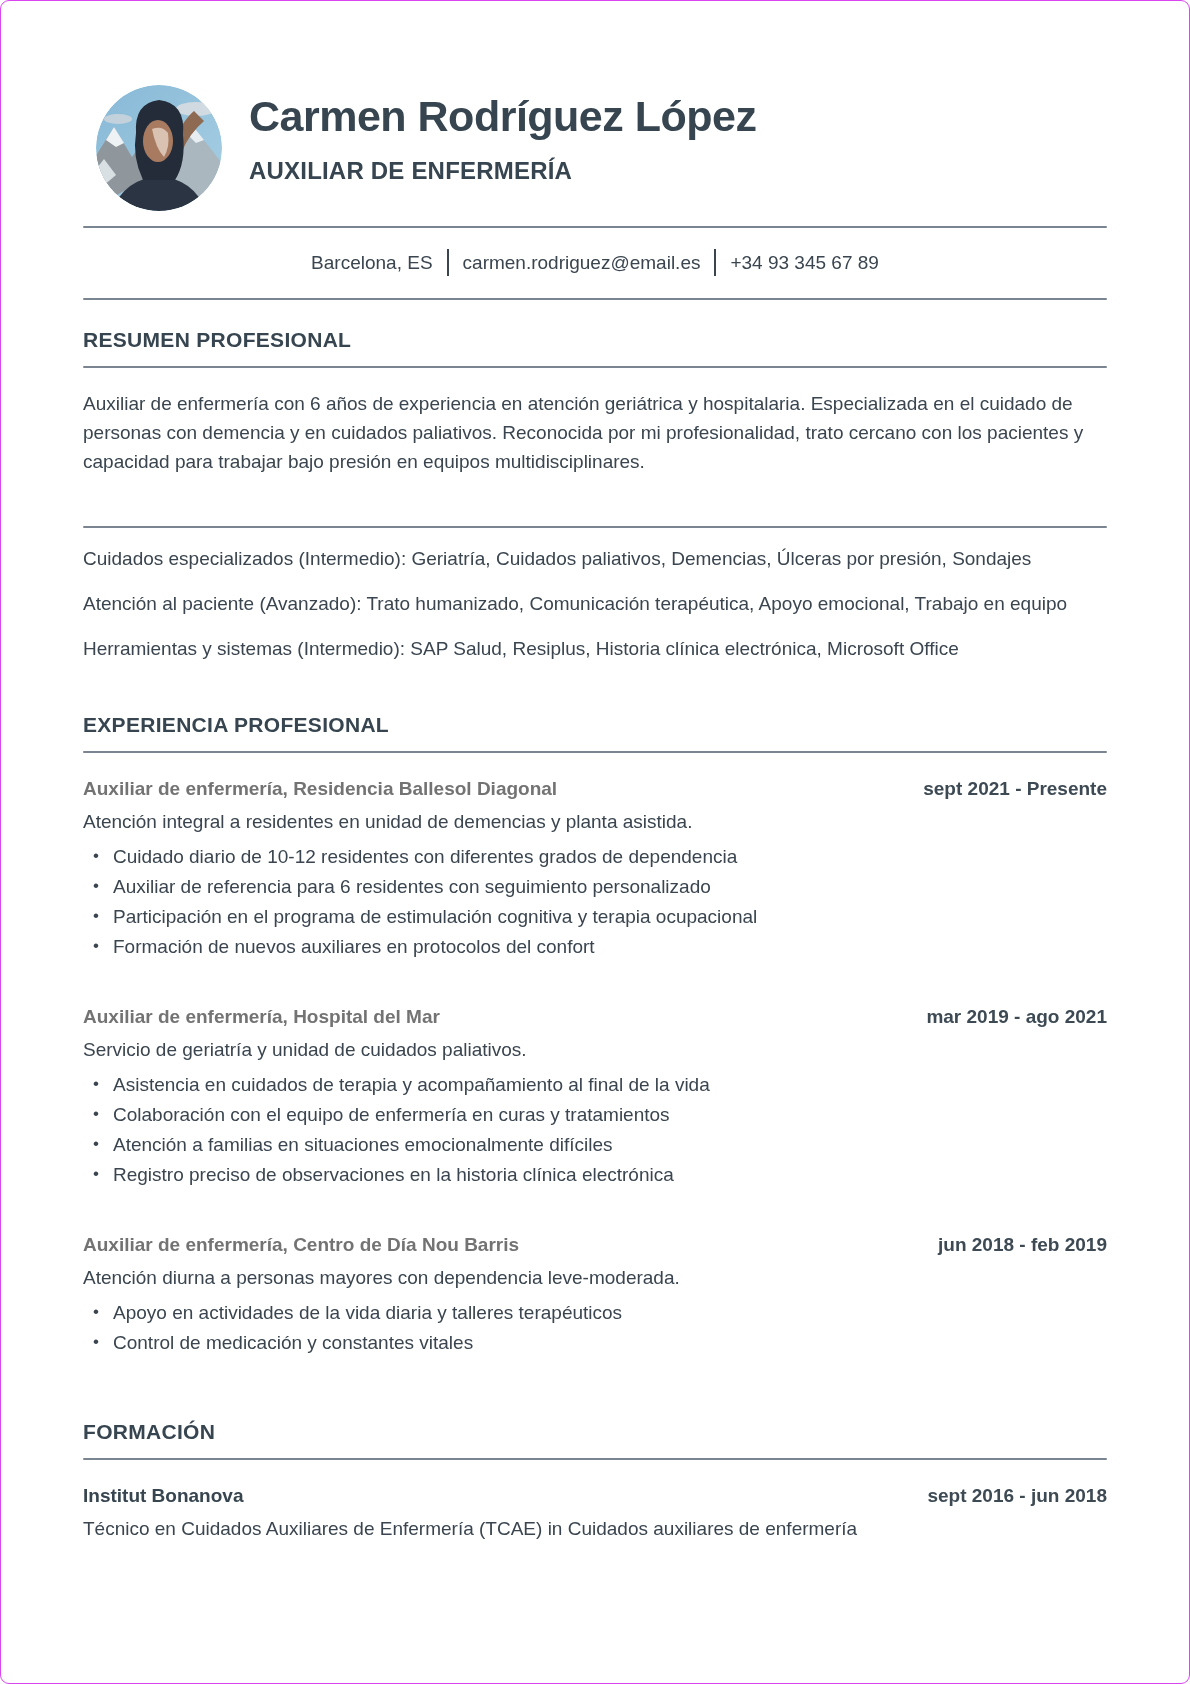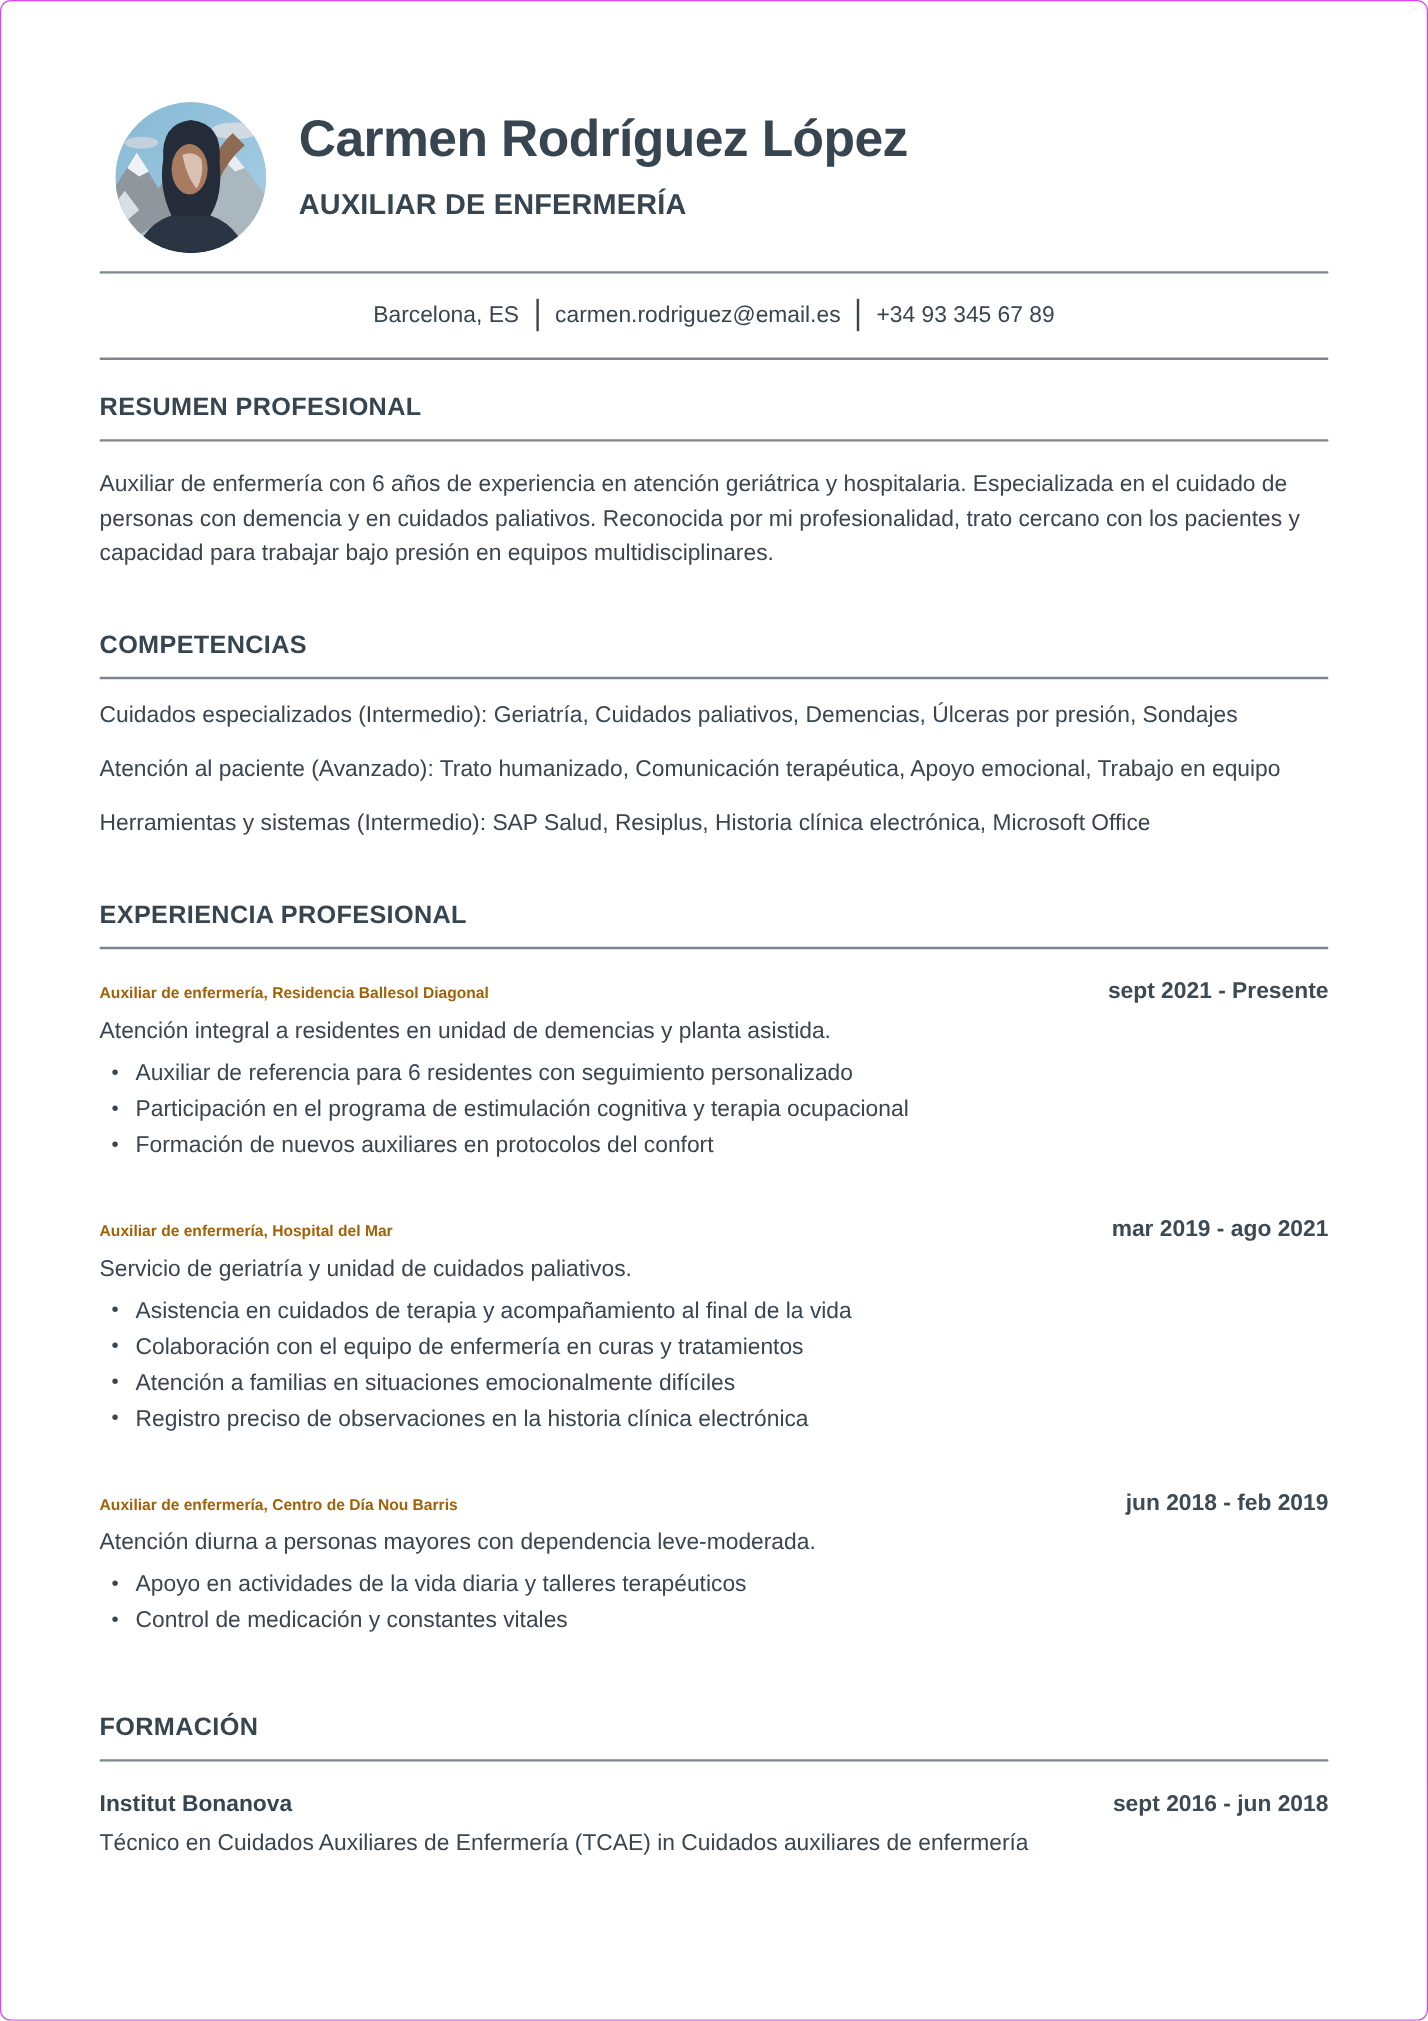--- a/index.html
+++ b/index.html
@@ -220,7 +220,6 @@
     </div>
 
     <div class="section">
-      <div class="section-heading">COMPETENCIAS</div>
       <div class="rule section-rule"></div>
       <div class="skills-list">
         <p class="skill-item">Cuidados especializados (Intermedio): Geriatría, Cuidados paliativos, Demencias, Úlceras por presión, Sondajes</p>

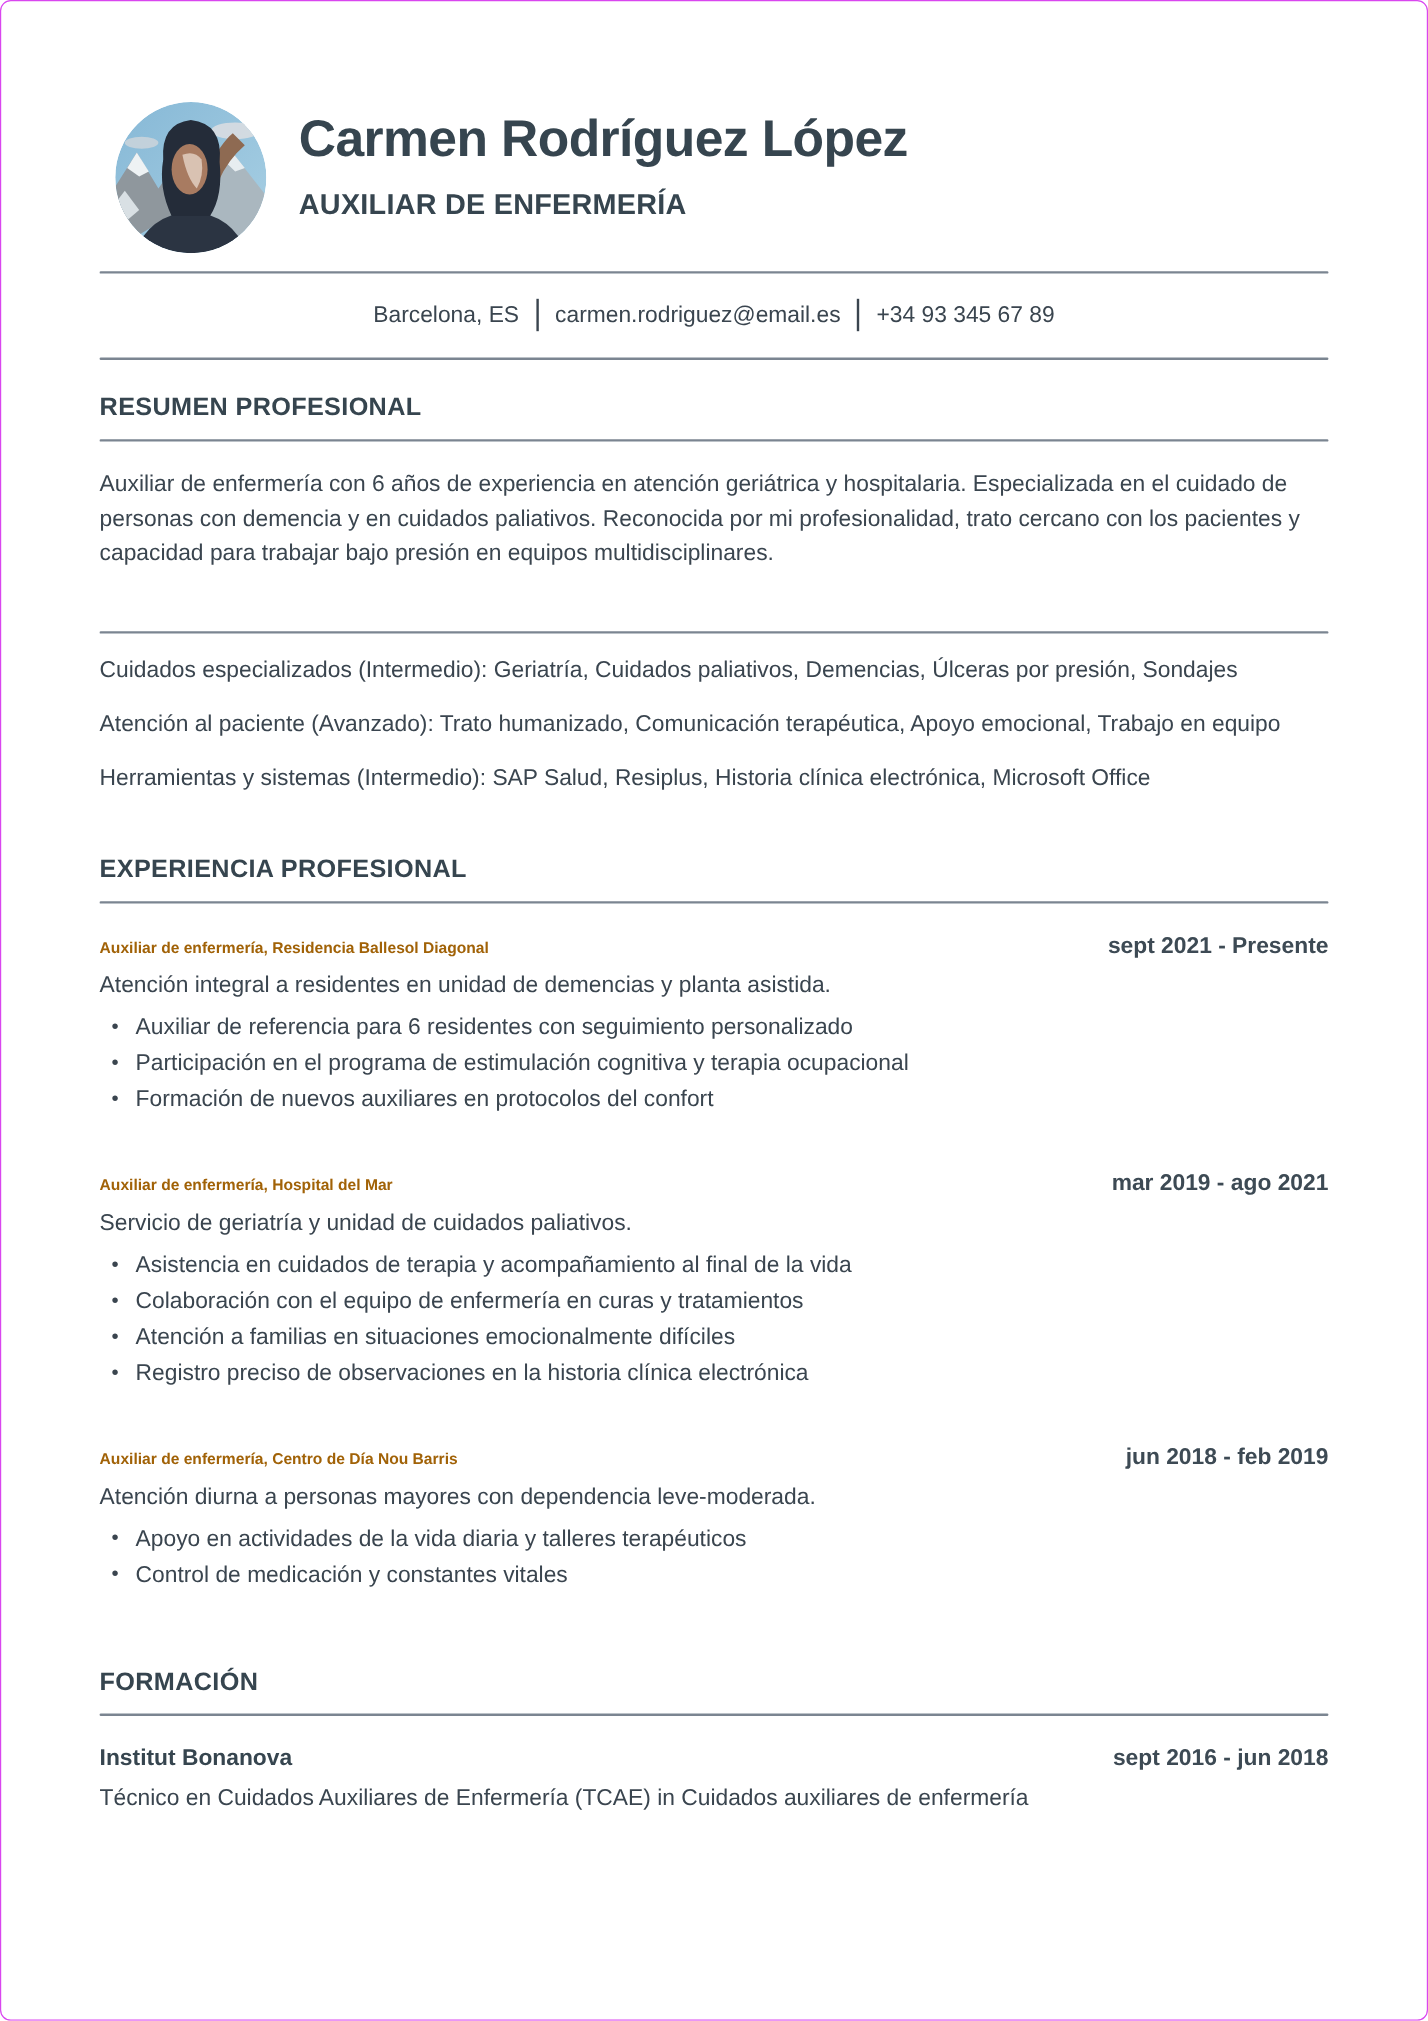--- a/index.html
+++ b/index.html
@@ -108,9 +108,9 @@
     align-items: baseline;
   }
   .job-name {
-    font-size: 13px;
-    font-weight: 700;
-    color: #a16207;
+    font-size: 19px;
+    font-weight: 700;
+    color: #737373;
   }
   .job-dates {
     font-size: 19px;

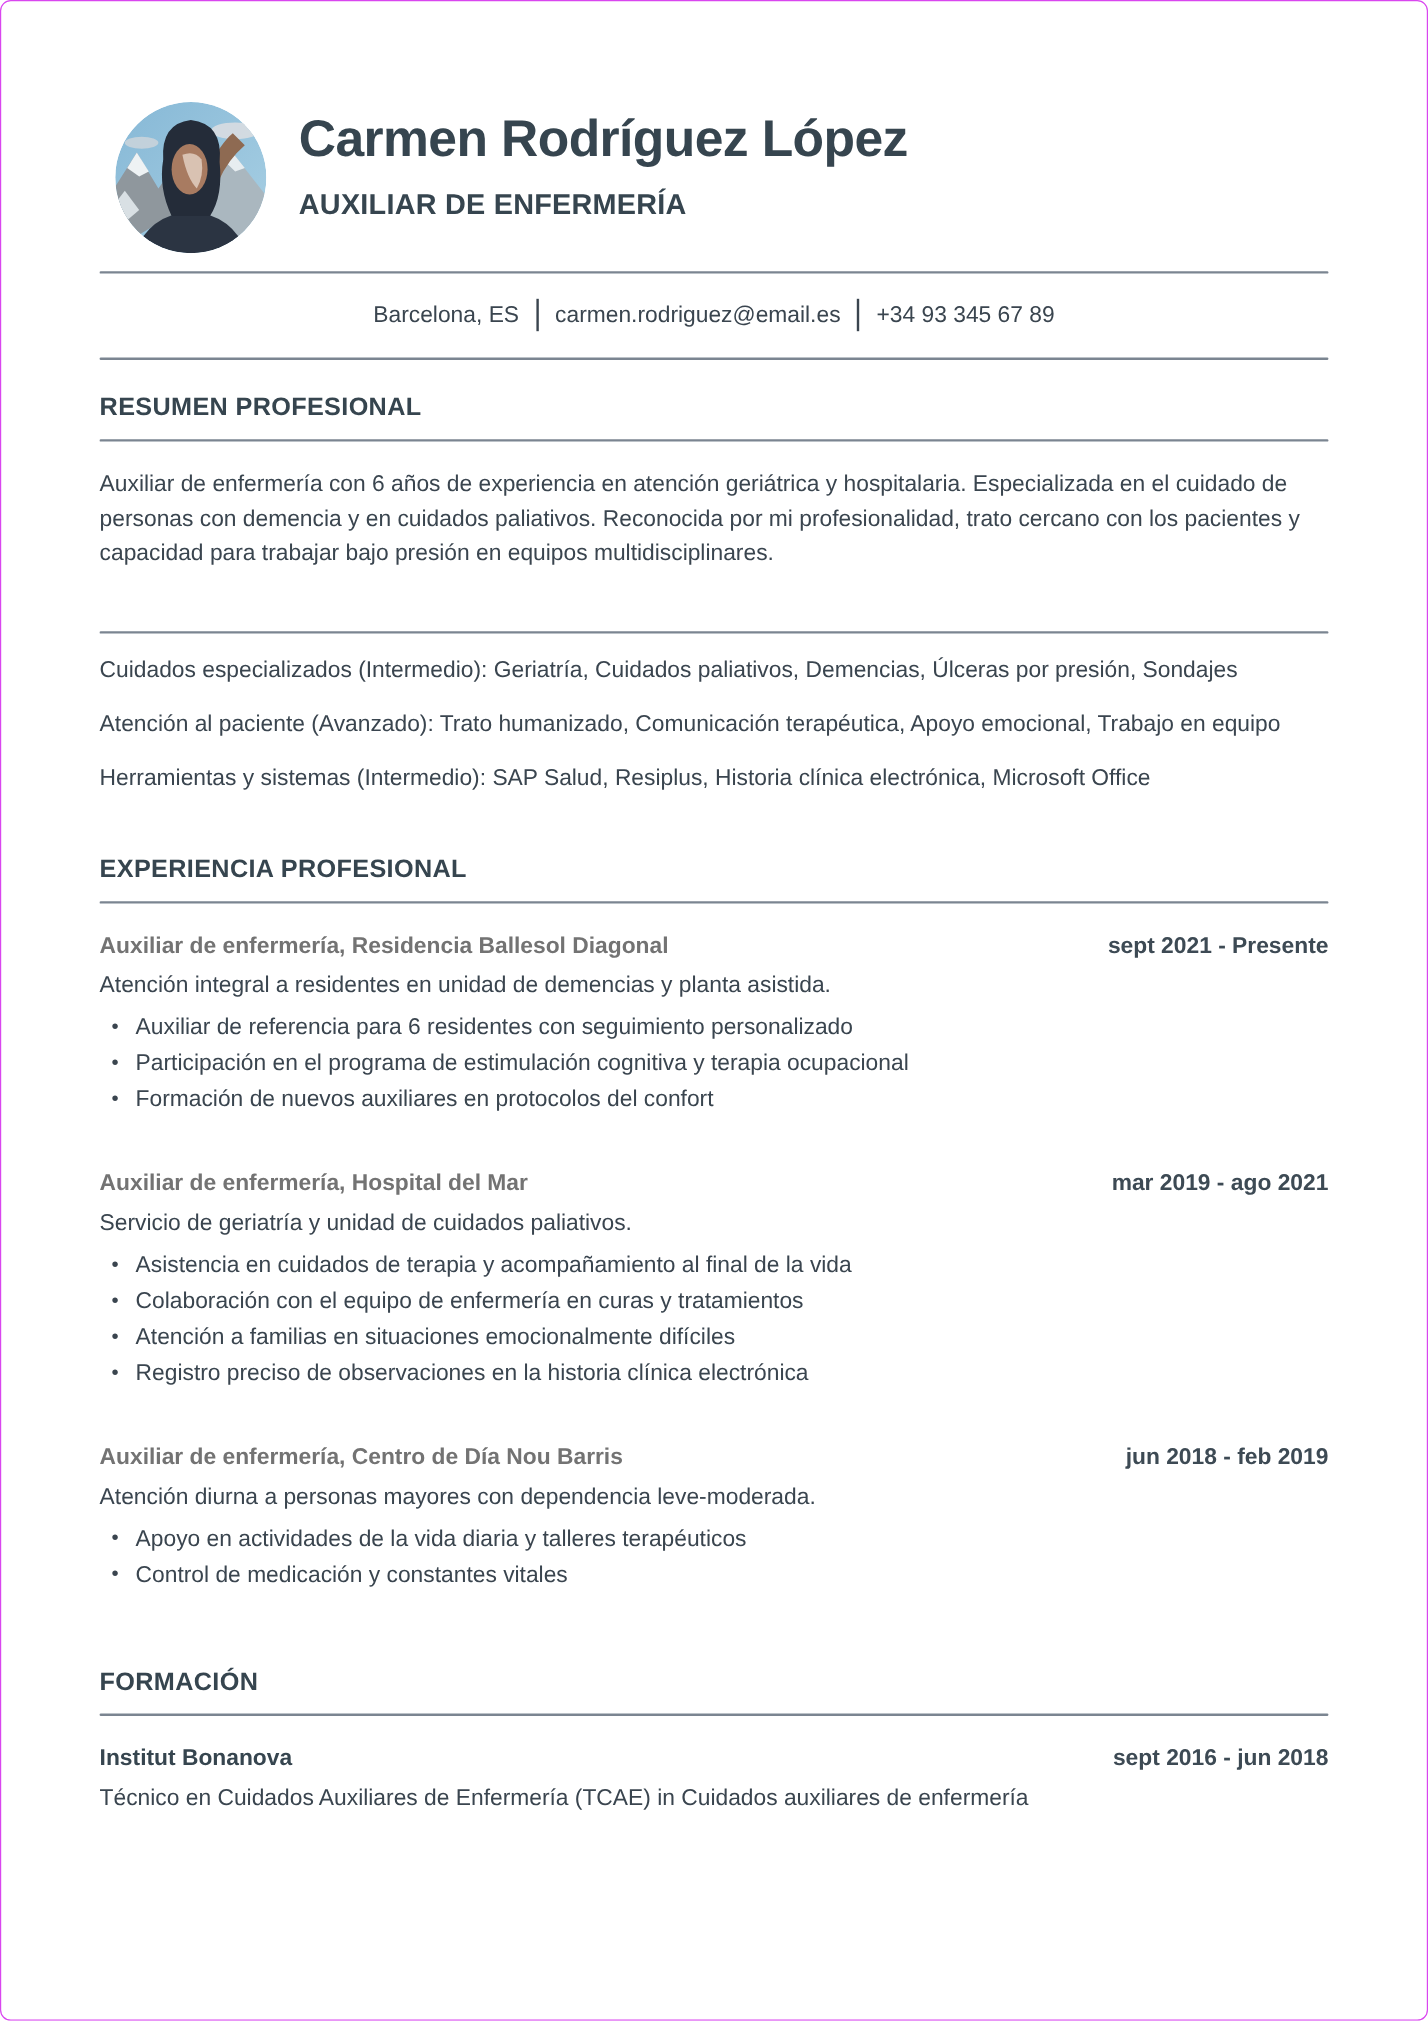--- a/index.html
+++ b/index.html
@@ -239,6 +239,7 @@
         </div>
         <div class="job-desc">Atención integral a residentes en unidad de demencias y planta asistida.</div>
         <ul class="bullets">
+          <li>Cuidado diario de 10-12 residentes con diferentes grados de dependencia</li>
           <li>Auxiliar de referencia para 6 residentes con seguimiento personalizado</li>
           <li>Participación en el programa de estimulación cognitiva y terapia ocupacional</li>
           <li>Formación de nuevos auxiliares en protocolos del confort</li>

